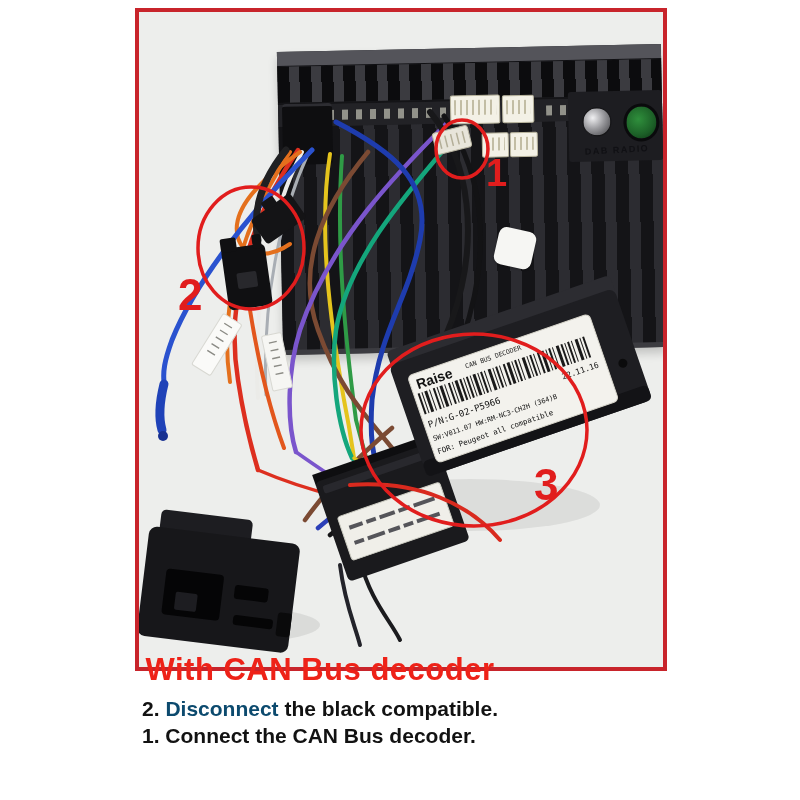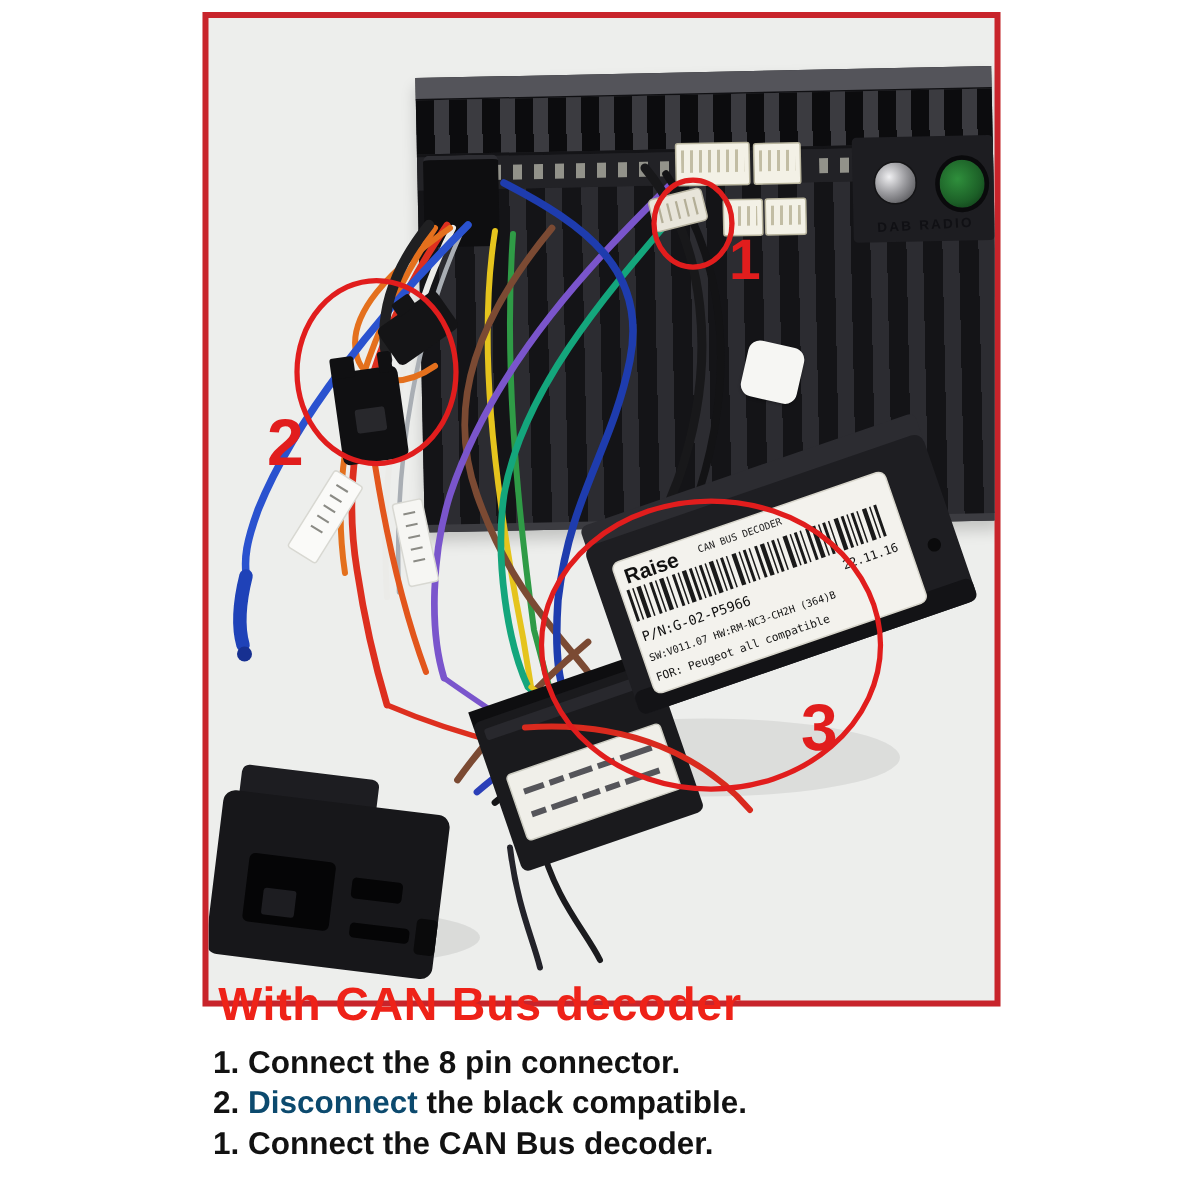--- a/index.html
+++ b/index.html
@@ -216,7 +216,6 @@
 <div class="caption">
   <div class="caption-title">With CAN Bus decoder</div>
   <div class="steps">
-    <div>1. Connect the 8 pin connector.</div>
     <div><span>2. </span><span class="hl">Disconnect</span><span> the black compatible.</span></div>
     <div>1. Connect the CAN Bus decoder.</div>
   </div>

